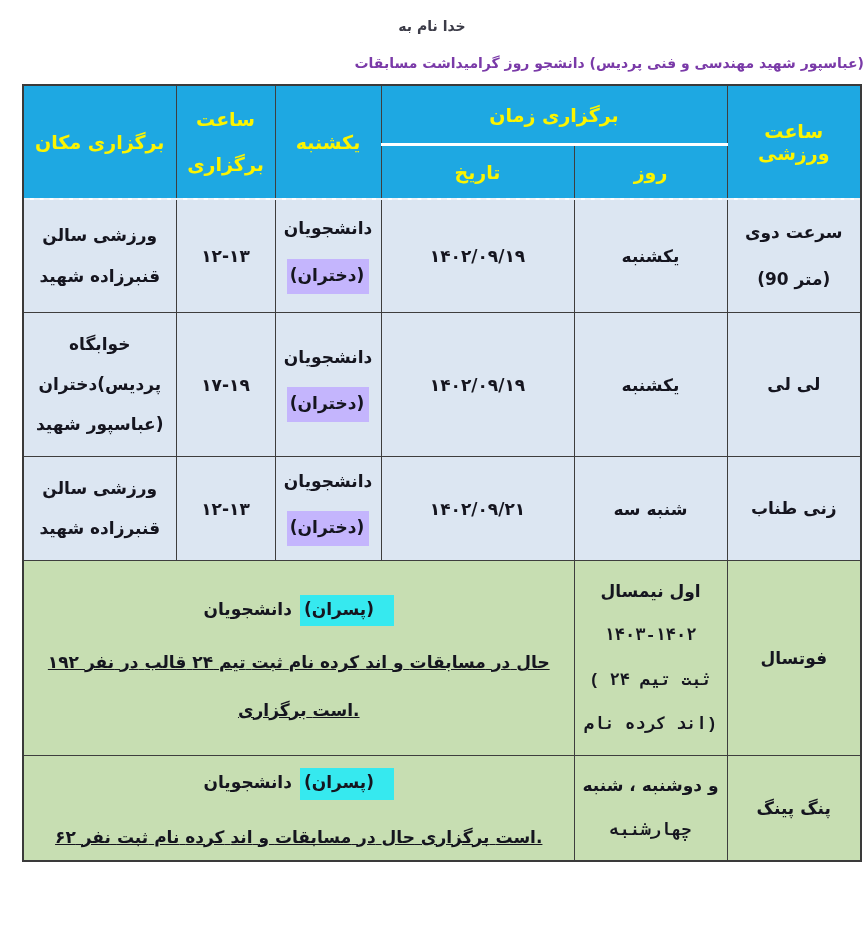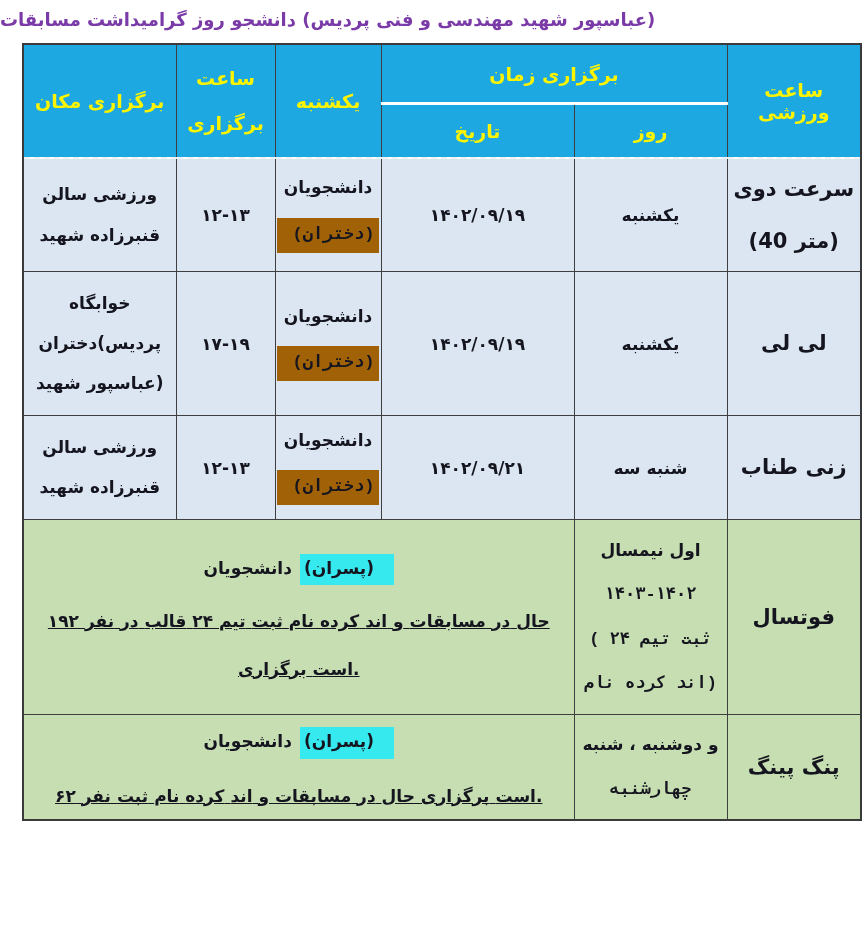--- a/index.html
+++ b/index.html
@@ -80,6 +80,7 @@
 
 <div class="page">
 
+  <div class="bismillah"><span class="tok">به</span> <span class="tok">نام</span> <span class="tok">خدا</span></div>
   <div class="title"><span class="tok">مسابقات</span> <span class="tok">گرامیداشت</span> <span class="tok">روز</span> <span class="tok">دانشجو</span> <span class="tok">(</span><span class="tok">پردیس</span> <span class="tok">فنی</span> <span class="tok">و</span> <span class="tok">مهندسی</span> <span class="tok">شهید</span> <span class="tok">عباسپور</span><span class="tok">)</span></div>
 
   <table class="sched">

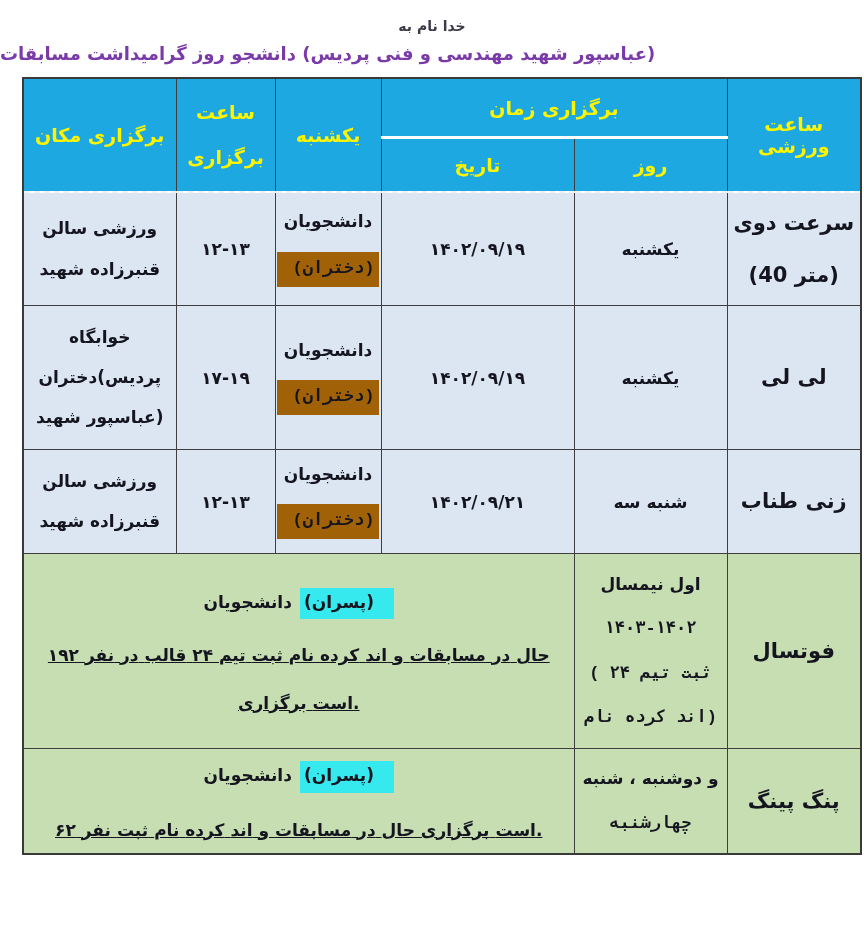--- a/index.html
+++ b/index.html
@@ -15,8 +15,8 @@
     font-size:14px;font-weight:600;color:#3c3c48;
   }
   .title{
-    margin-top:9px;text-align:left;
-    font-size:18px;font-weight:700;color:#7a3aa8;
+    margin-top:21px;text-align:right;
+    font-size:14px;font-weight:700;color:#7a3aa8;
   }
 
   table.sched{

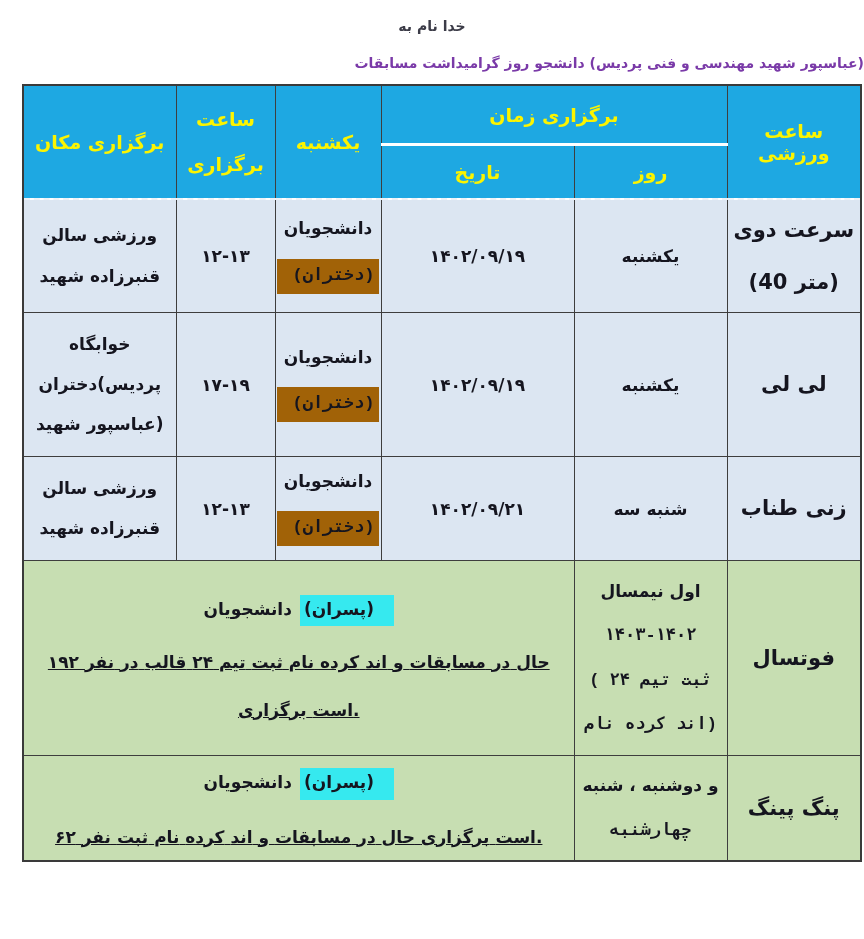--- a/index.html
+++ b/index.html
@@ -47,7 +47,7 @@
   tr.r4 td{height:194px;}
   tr.r5 td{height:104px;}
 
-  td.sport{font-size:21px;font-weight:800;}
+  td.sport{font-size:17px;font-weight:800;}
   .ln{line-height:1.25;white-space:nowrap;}
   .ln + .ln{margin-top:19px;}
   td.sport .ln + .ln{margin-top:25px;}

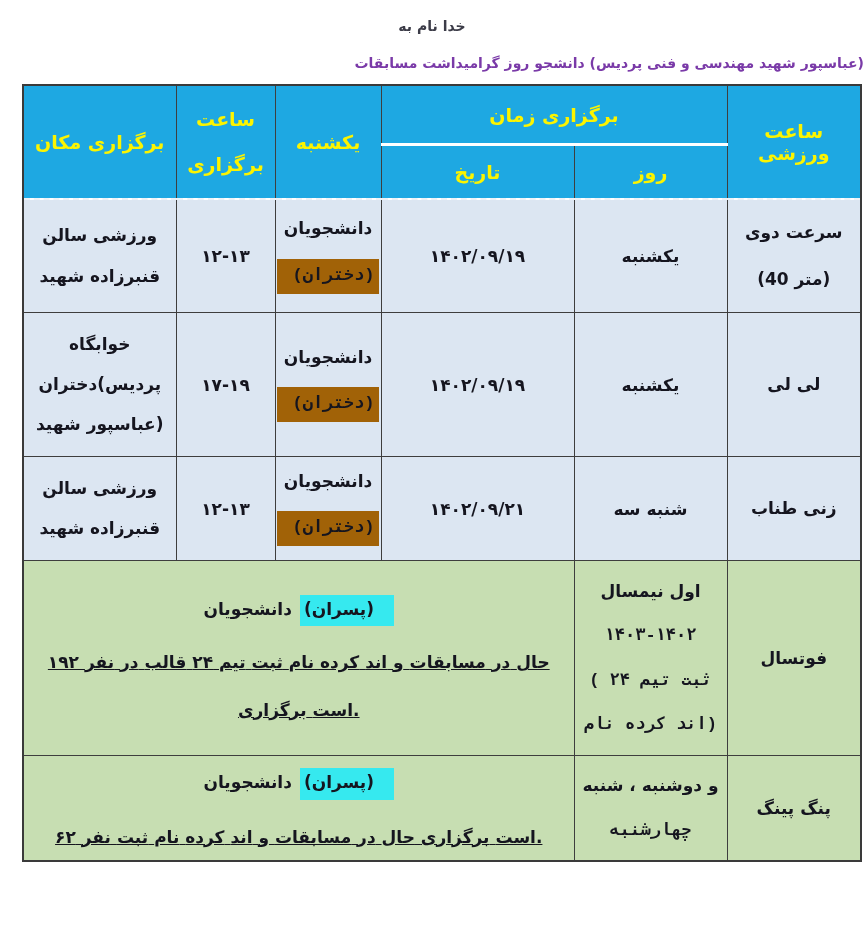--- a/index.html
+++ b/index.html
@@ -57,9 +57,8 @@
   tr.r5 td.merged .ln + .ln{margin-top:27px;}
 
   .hl-yellow{
-    background:#a16207;display:inline-block;
-    padding:6px 5px 8px 16px;
-    font-family:Liberation Mono, monospace;
+    background:#c4b5fd;display:inline-block;
+    padding:6px 5px 8px 3px;
   }
   .hl-cyan{
     background:#36e9ef;display:inline-block;

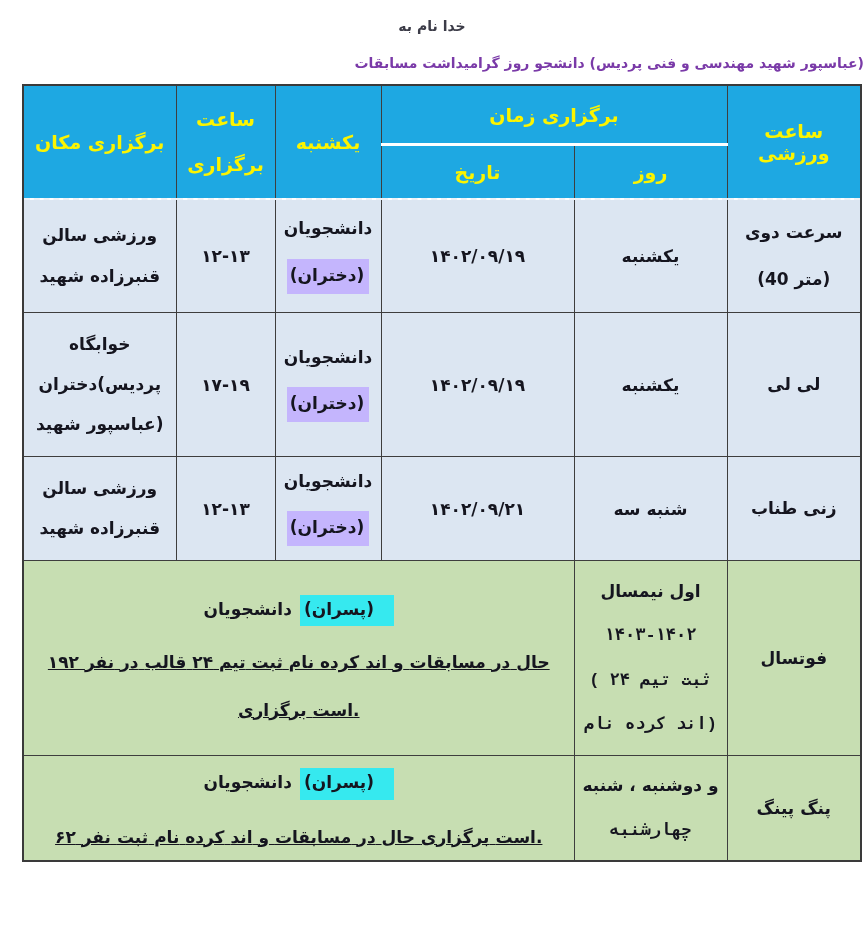--- a/index.html
+++ b/index.html
@@ -123,7 +123,7 @@
         <td><span class="tok">یکشنبه</span></td>
         <td class="sport">
           <div class="ln"><span class="tok">دوی</span> <span class="tok">سرعت</span></div>
-          <div class="ln"><span class="tok">(</span><span class="tok">40</span> <span class="tok">متر</span><span class="tok">)</span></div>
+          <div class="ln"><span class="tok">(</span><span class="tok">90</span> <span class="tok">متر</span><span class="tok">)</span></div>
         </td>
       </tr>
 

